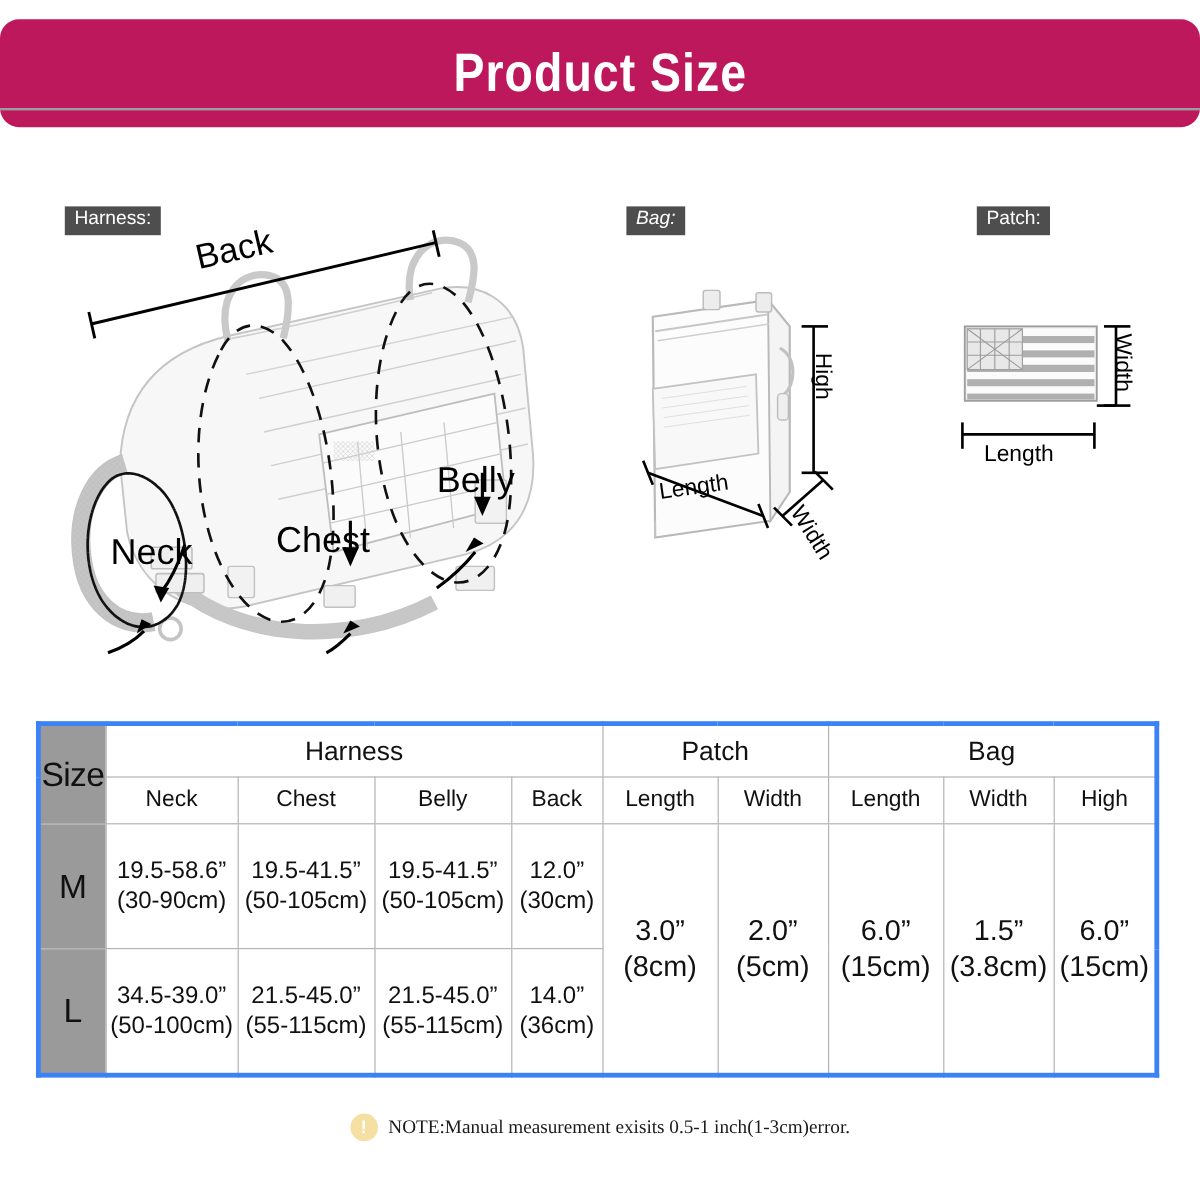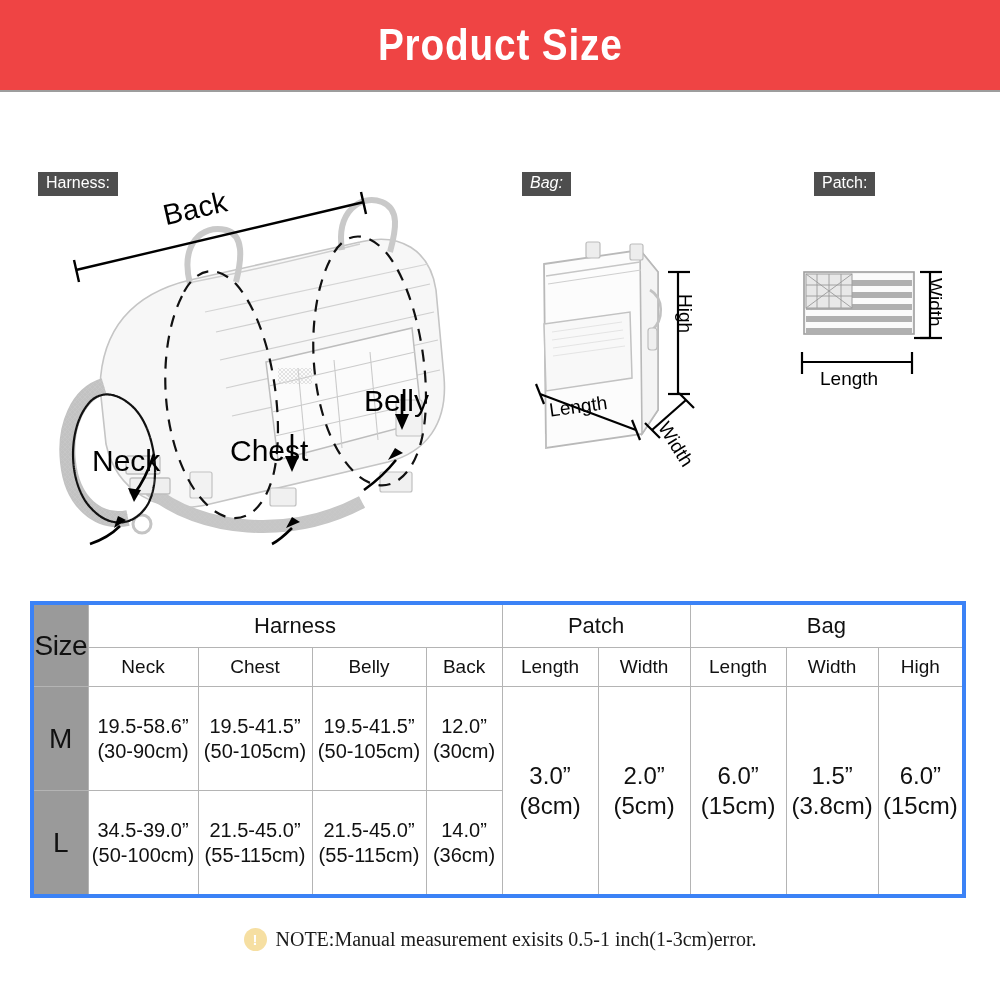--- a/index.html
+++ b/index.html
@@ -19,14 +19,15 @@
   
   .header-bar {
     position: absolute;
-    left: 0; top: 0;
+    left: 0; top: 16px;
     width: 1000px;
     height: 90px;
-    background: #ef4444;
+    background: #be185d;
     display: flex;
     align-items: center;
     justify-content: center;
     box-sizing: border-box;
+    border-radius: 16px;
   }
   .header-title {
     color: #ffffff;

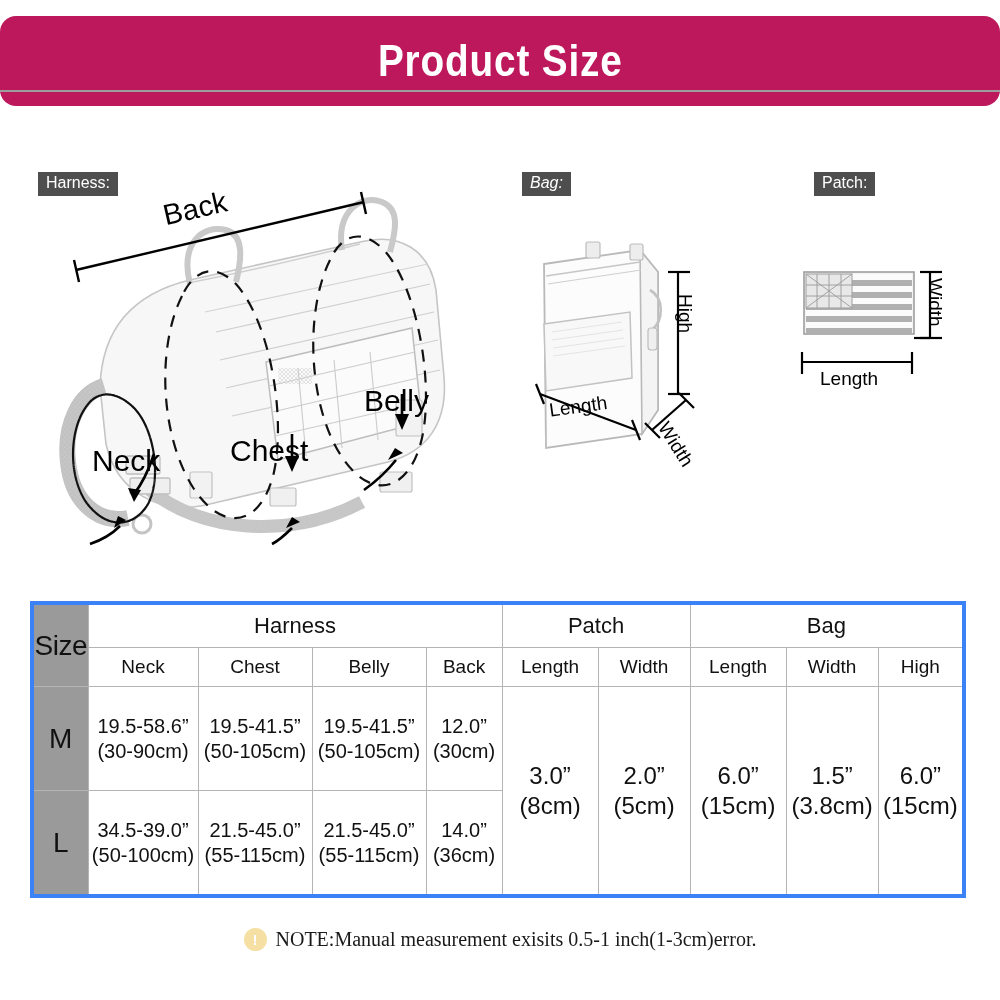--- a/index.html
+++ b/index.html
@@ -278,7 +278,7 @@
       <polygon points="373,281 358,288 365,276" fill="#000"></polygon>
     </svg>
 
-    <div class="badge" style="left:8px; top:0px;">Harness:</div>
+    <div class="badge" style="left:24px; top:0px;">Harness:</div>
 
     <div class="back-label" style="left:130px; top:28px;">Back</div>
 

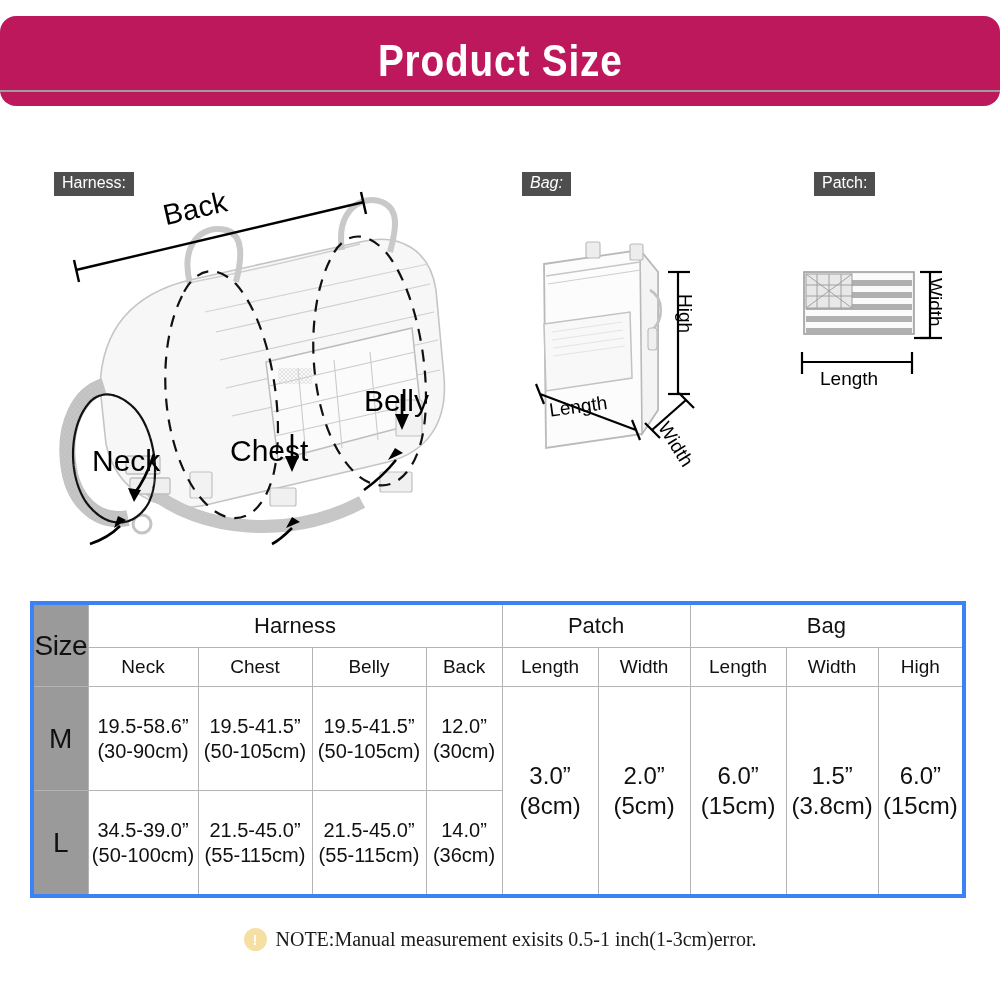--- a/index.html
+++ b/index.html
@@ -175,7 +175,7 @@
   }
   .note-text {
     font-family: "Liberation Serif", serif;
-    font-size: 20px;
+    font-size: 16px;
     color: #1a1a1a;
     white-space: nowrap;
     text-align: right;

